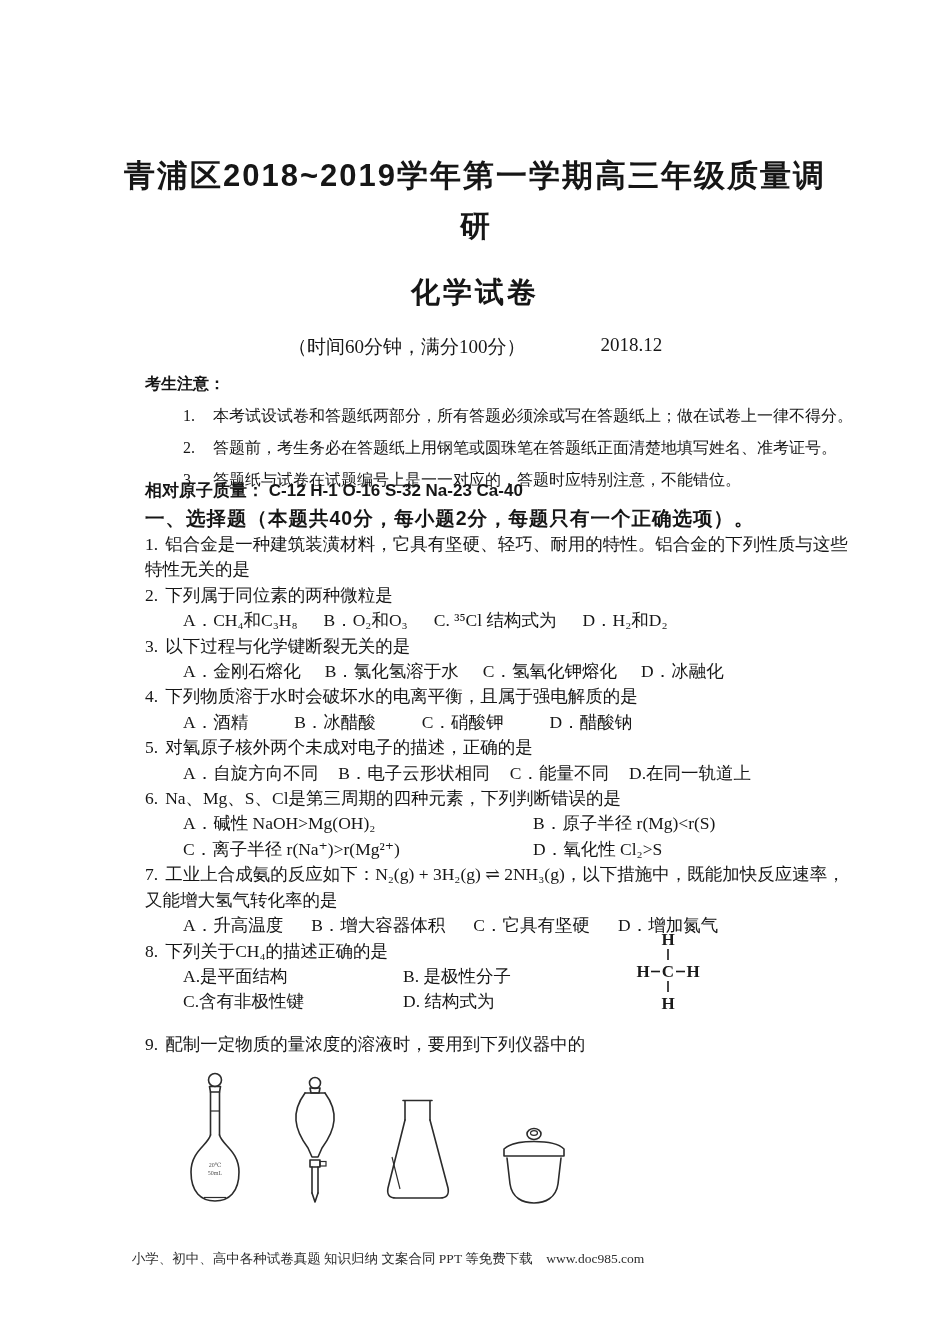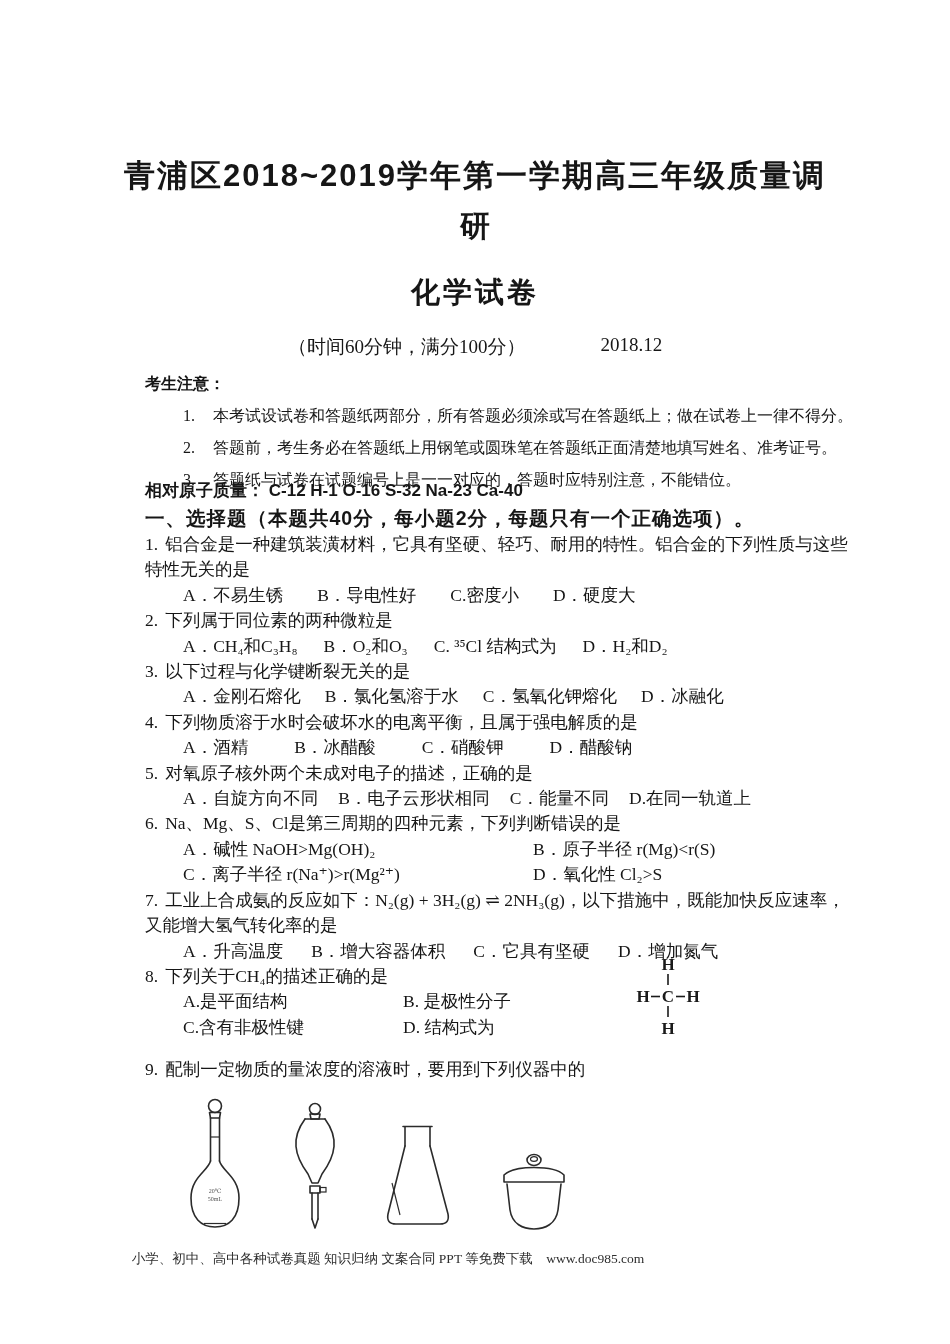--- a/index.html
+++ b/index.html
@@ -111,12 +111,6 @@
       <div>
         <span class="qnum">1.</span><span>铝合金是一种建筑装潢材料，它具有坚硬、轻巧、耐用的特性。铝合金的下列性质与这些特性无关的是</span>
       </div>
-      <div class="opts g34">
-        <span>A．不易生锈</span>
-        <span>B．导电性好</span>
-        <span>C.密度小</span>
-        <span>D．硬度大</span>
-      </div>
     </div>
 
     <div class="q">

